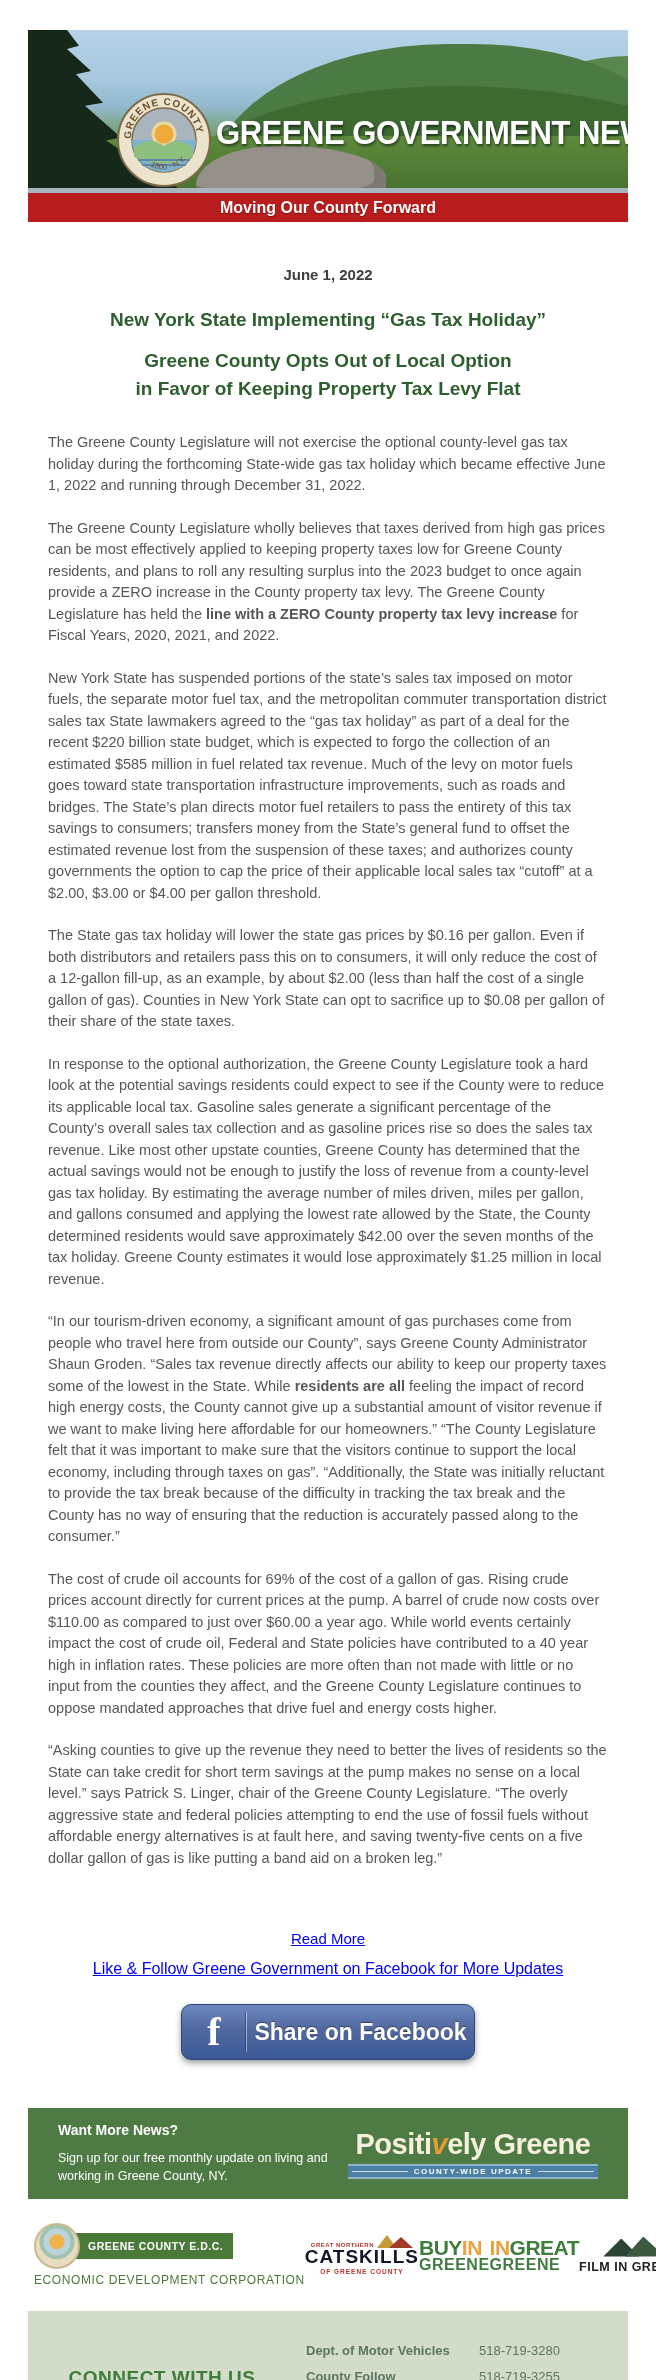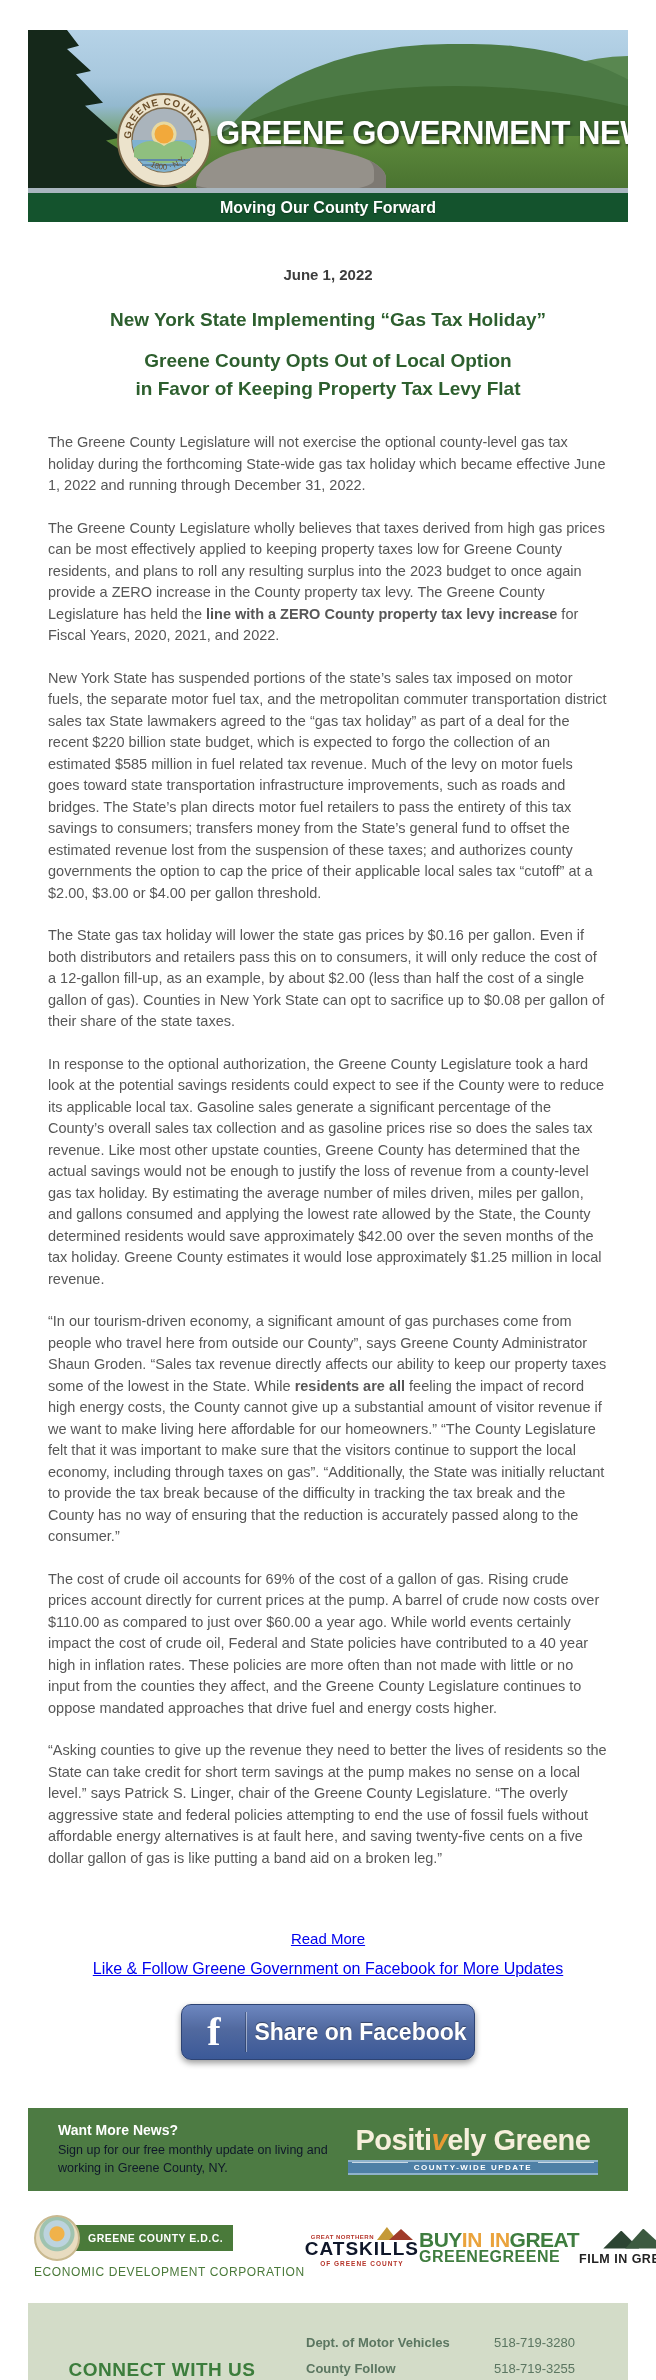--- a/index.html
+++ b/index.html
@@ -27,7 +27,7 @@
   .seal{position:absolute;left:88px;top:62px;}
 
   .strip{height:5px;background:#a9b6bf;}
-  .tagline{height:29px;line-height:29px;background:#14532d;color:#ffffff;text-align:center;
+  .tagline{height:29px;line-height:29px;background:#b91c1c;color:#ffffff;text-align:center;
     font-size:16px;font-weight:bold;text-shadow:0 1px 1px rgba(0,0,0,.35);}
 
   

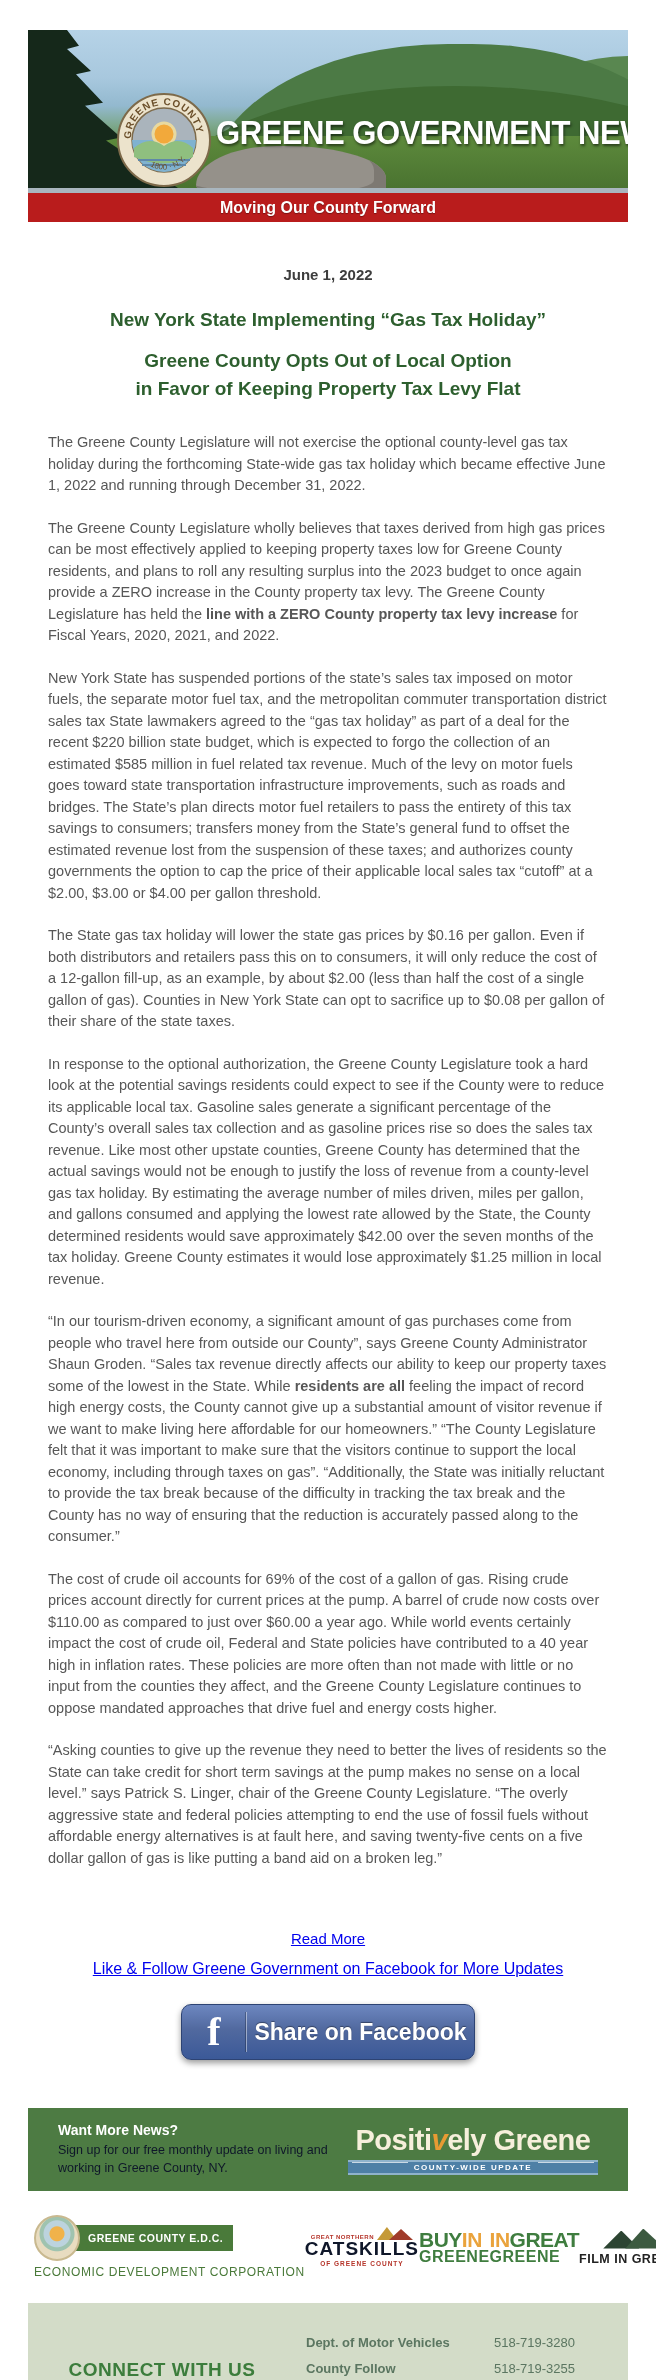--- a/index.html
+++ b/index.html
@@ -54,7 +54,7 @@
   .promo{margin-top:48px;background:#4d7b43;display:flex;align-items:center;
     justify-content:space-between;padding:14px 30px;min-height:50px;}
   .promo-h{color:#ffffff;font-size:14px;font-weight:bold;}
-  .promo-t{color:#0f172a;font-size:12.5px;line-height:18px;margin-top:3px;width:290px;}
+  .promo-t{color:#ffffff;font-size:12.5px;line-height:18px;margin-top:11px;width:290px;}
   .pg{width:252px;text-align:center;}
   .pg-word{color:#f6efdb;font-size:29px;font-weight:bold;letter-spacing:-.5px;white-space:nowrap;}
   .pg-v{color:#e79b33;font-style:italic;}

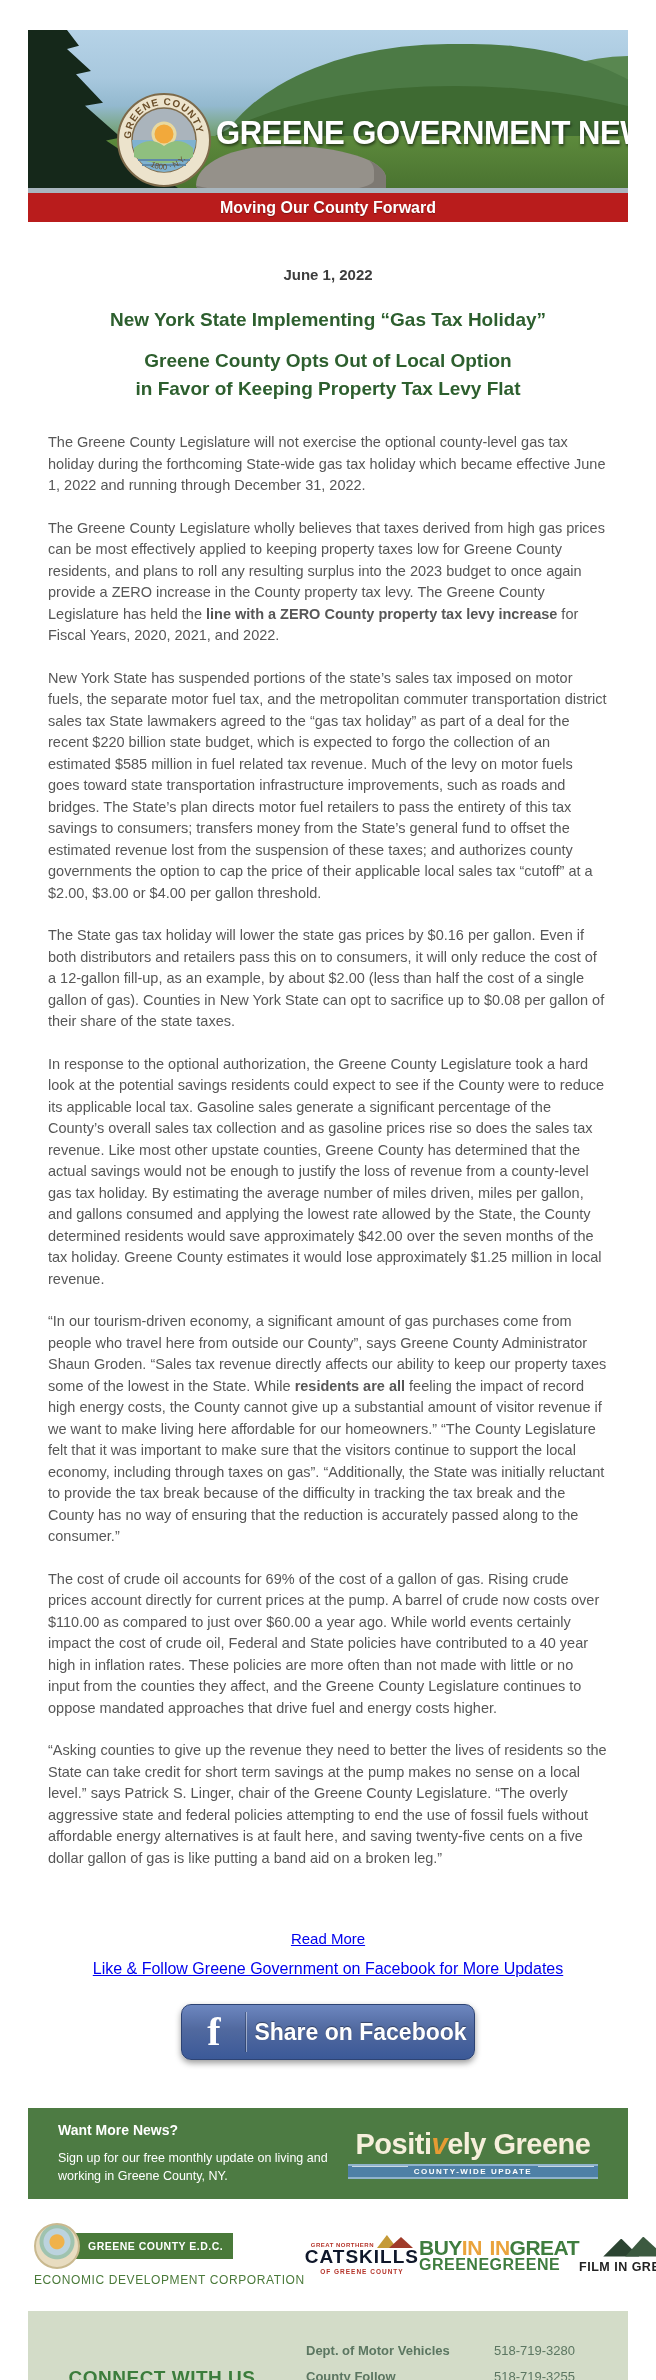--- a/index.html
+++ b/index.html
@@ -60,7 +60,7 @@
   .pg-v{color:#e79b33;font-style:italic;}
   .pg-bar{margin-top:3px;background:#4e80a6;border-top:2px solid #8fb3cc;border-bottom:2px solid #8fb3cc;
     color:#ffffff;font-size:8px;font-weight:bold;letter-spacing:1.5px;line-height:11px;
-    display:flex;align-items:flex-start;gap:6px;padding:0 4px;}
+    display:flex;align-items:center;gap:6px;padding:0 4px;}
   .pg-bar::before,.pg-bar::after{content:"";flex:1;height:1px;background:rgba(255,255,255,.7);}
 
   

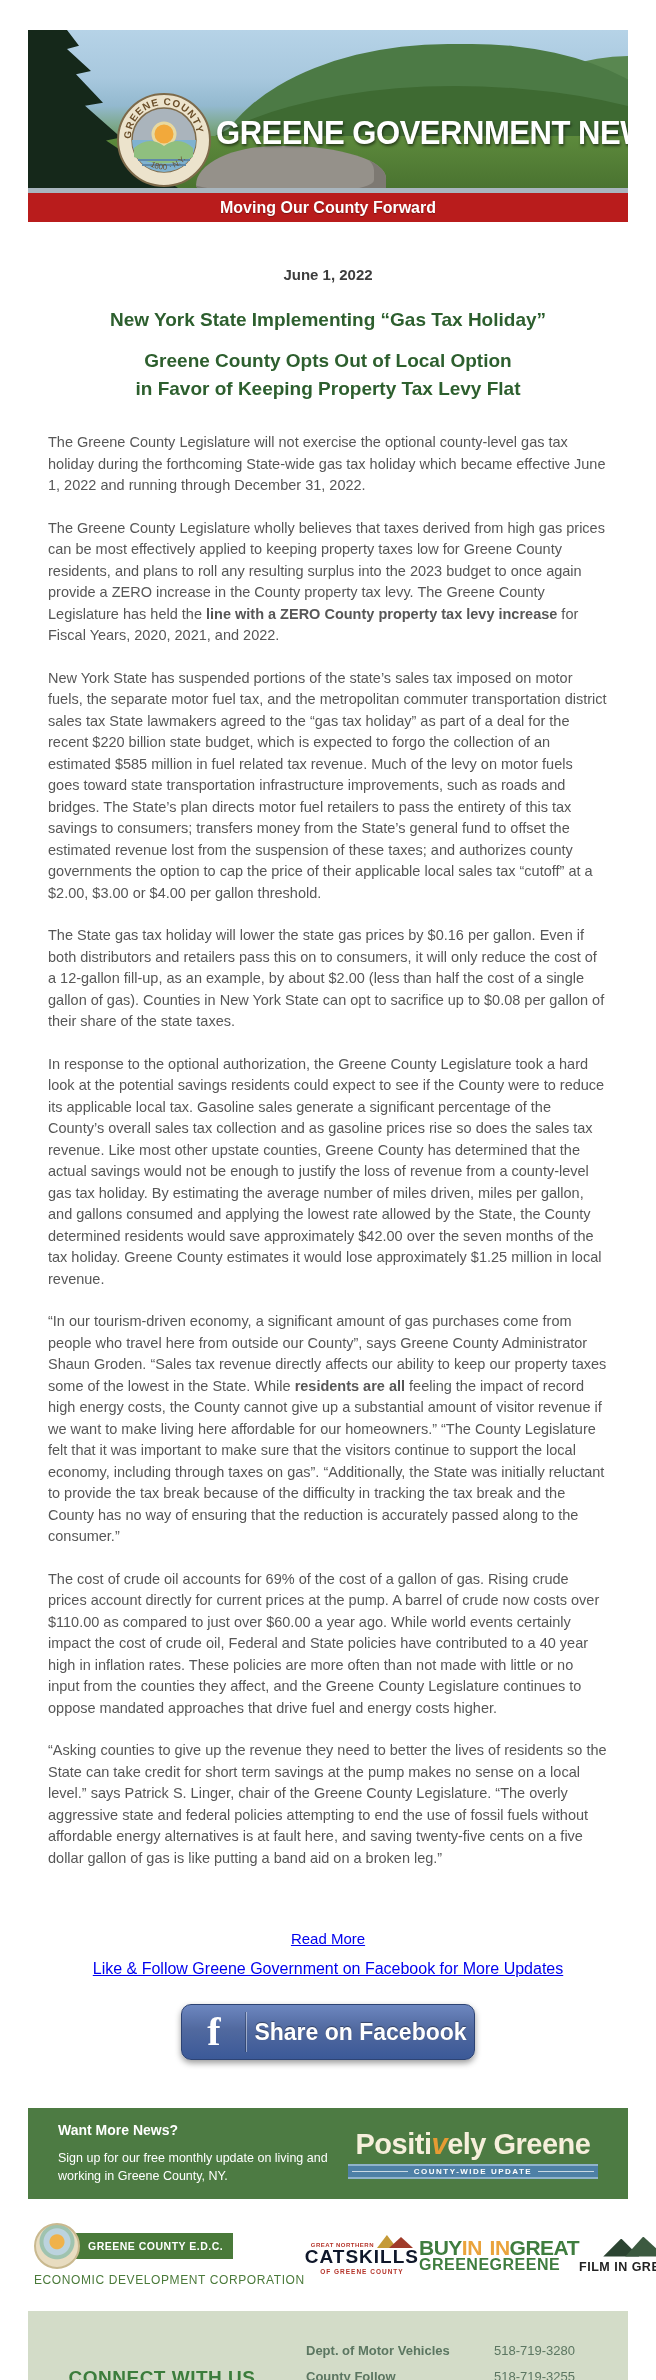--- a/index.html
+++ b/index.html
@@ -102,7 +102,7 @@
   .c-head{color:#3c7d3c;font-size:19px;font-weight:bold;letter-spacing:.5px;}
   .c-right{flex:1;padding:2px 20px 0 10px;}
   .d-row{display:flex;margin-bottom:11px;font-size:13px;color:#5b7661;}
-  .d-label{width:188px;font-weight:bold;}
+  .d-label{width:173px;font-weight:bold;}
   .d-phone{font-weight:normal;}
 </style>
 </head>

